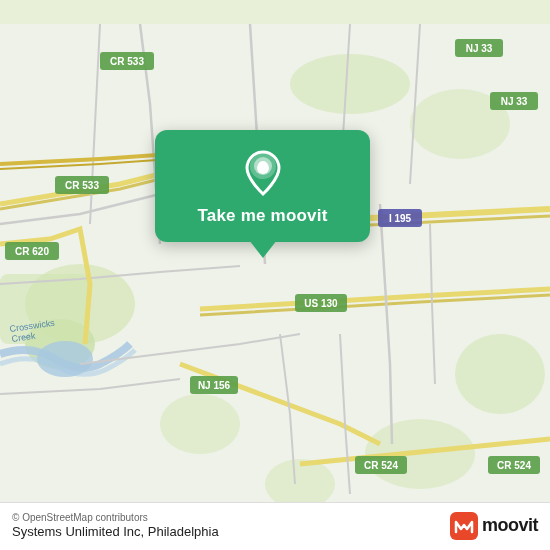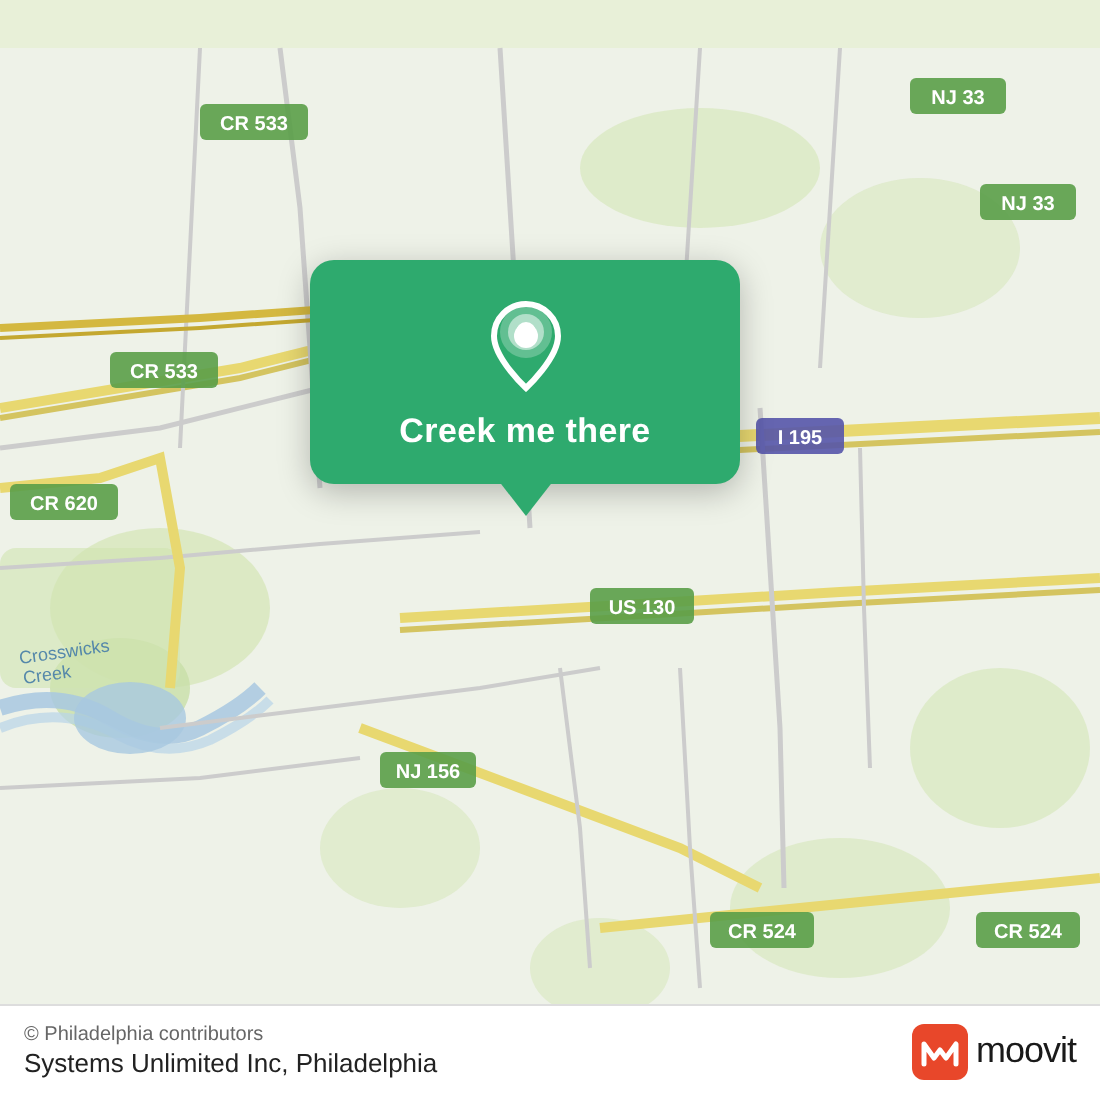--- a/index.html
+++ b/index.html
@@ -225,7 +225,7 @@
       <circle cx="24" cy="20" r="6" fill="white"></circle>
     </svg>
 
-    <button class="take-me-there-btn">Creek me there</button>
+    <button class="take-me-there-btn">Take me moovit</button>
   </div>
 
   <div class="bottom-bar">

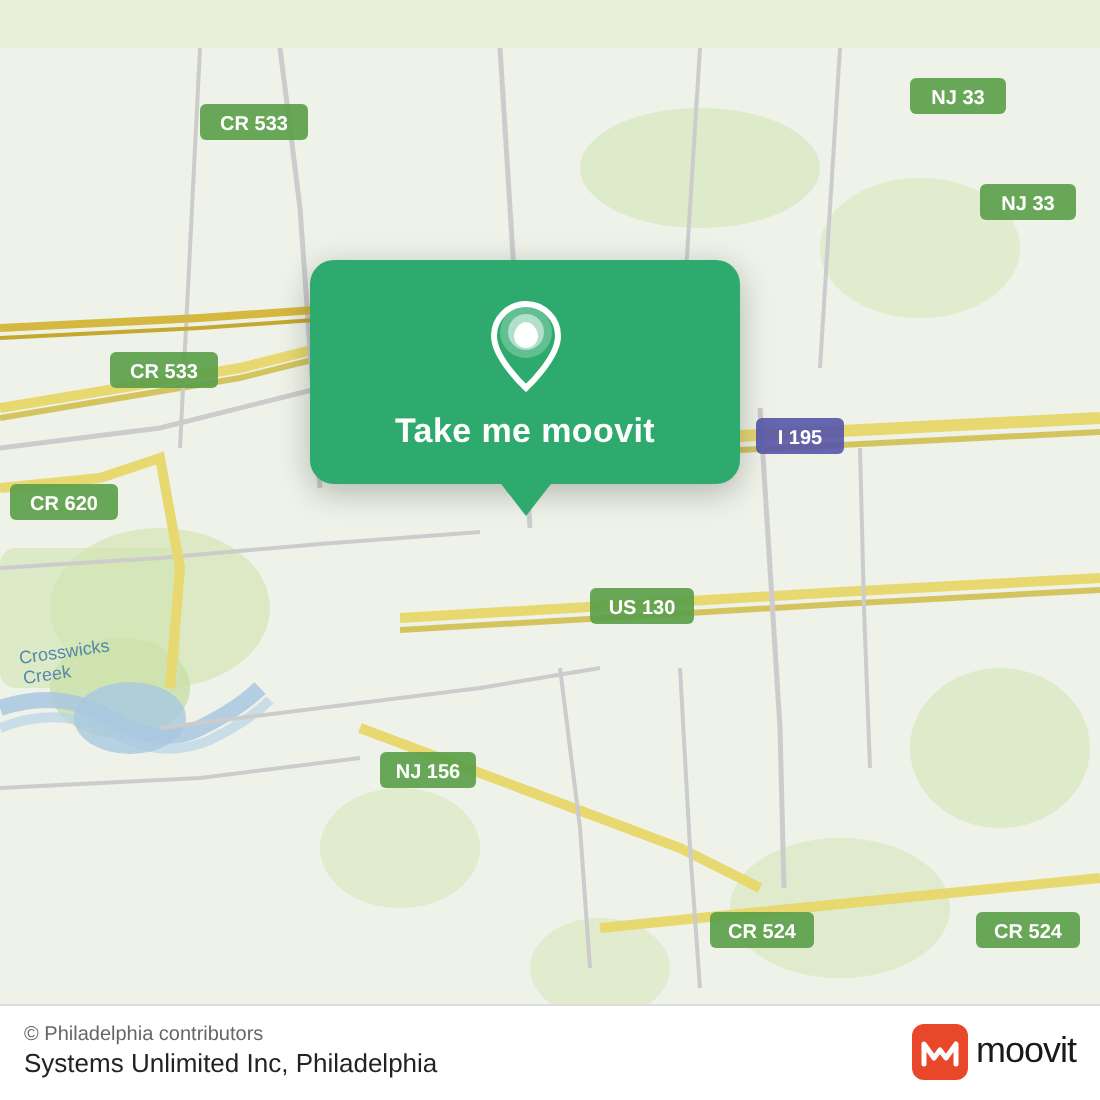--- a/index.html
+++ b/index.html
@@ -230,7 +230,7 @@
 
   <div class="bottom-bar">
     <div class="bottom-left">
-      <span class="osm-credit">© Philadelphia contributors</span>
+      <span class="osm-credit">© OpenStreetMap contributors</span>
       <span class="location-label">Systems Unlimited Inc, Philadelphia</span>
     </div>
     <div class="moovit-logo">

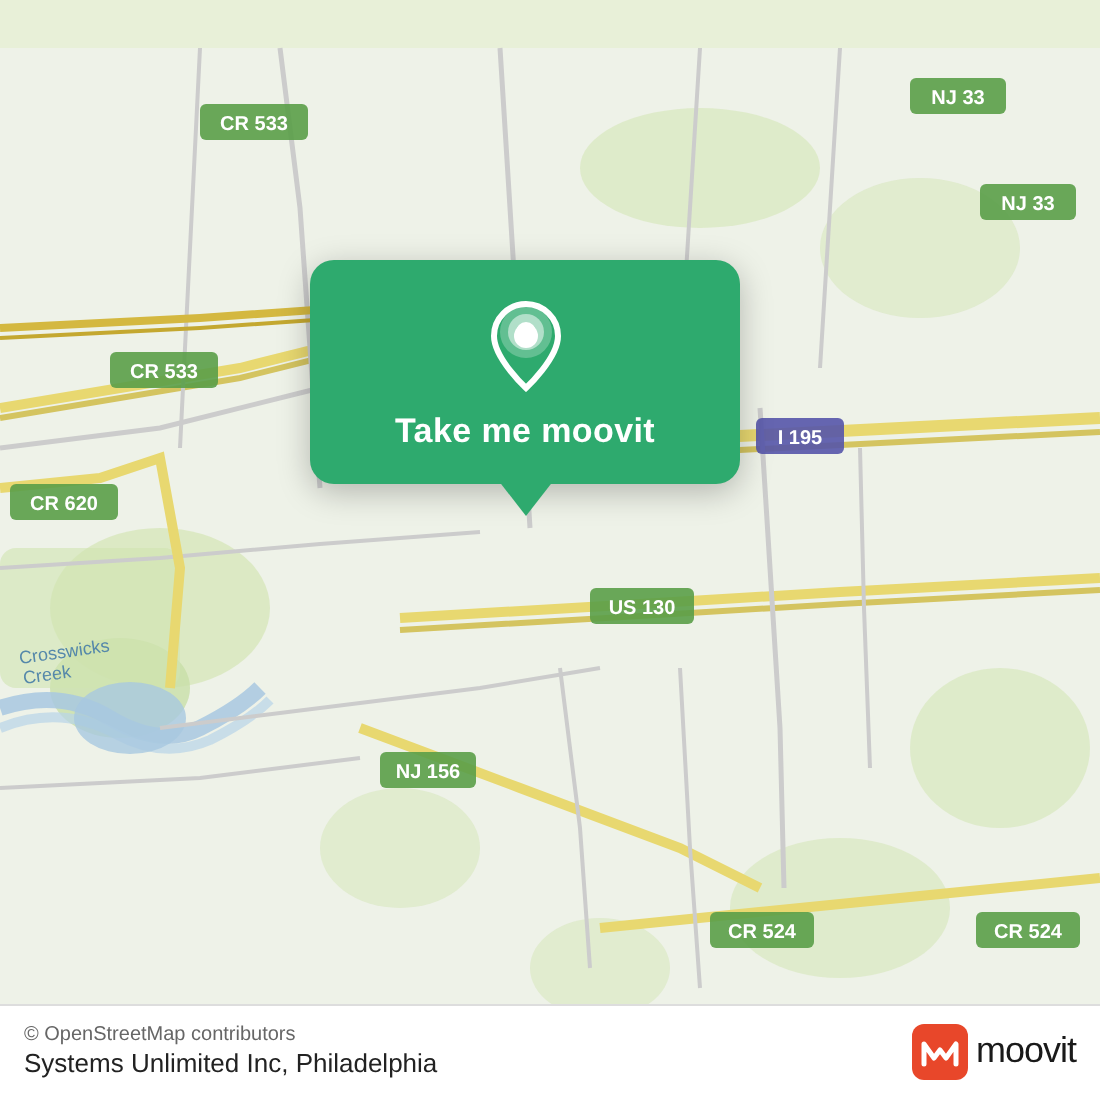--- a/index.html
+++ b/index.html
@@ -73,7 +73,7 @@
 
     .moovit-text {
       font-size: 18px;
-      font-weight: normal;
+      font-weight: bold;
       color: #1a1a1a;
       letter-spacing: -0.5px;
     }

